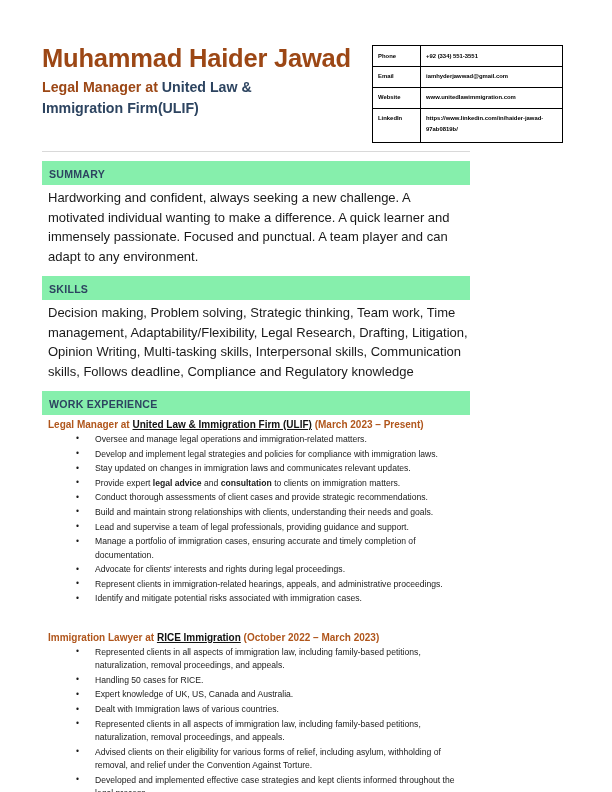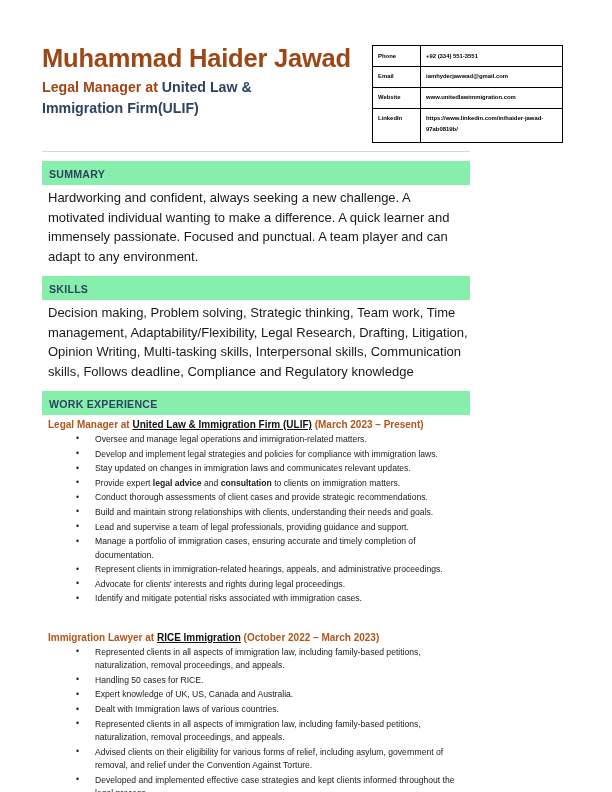--- a/index.html
+++ b/index.html
@@ -217,8 +217,8 @@
             <li>Build and maintain strong relationships with clients, understanding their needs and goals.</li>
             <li>Lead and supervise a team of legal professionals, providing guidance and support.</li>
             <li>Manage a portfolio of immigration cases, ensuring accurate and timely completion of documentation.</li>
+            <li>Advocate for clients' interests and rights during legal proceedings.</li>
             <li>Represent clients in immigration-related hearings, appeals, and administrative proceedings.</li>
-            <li>Advocate for clients' interests and rights during legal proceedings.</li>
             <li>Identify and mitigate potential risks associated with immigration cases.</li>
           </ul>
         </div>

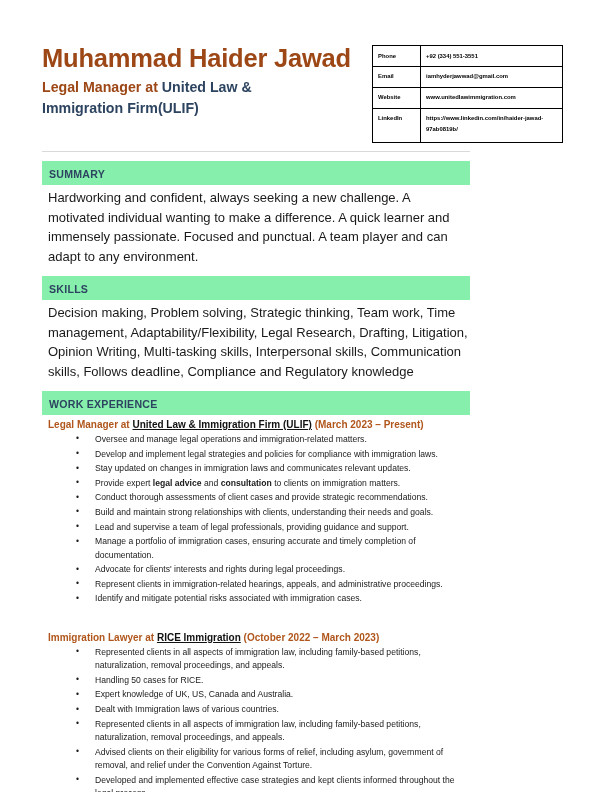--- a/index.html
+++ b/index.html
@@ -230,7 +230,7 @@
             <li>Expert knowledge of UK, US, Canada and Australia.</li>
             <li>Dealt with Immigration laws of various countries.</li>
             <li>Represented clients in all aspects of immigration law, including family-based petitions, naturalization, removal proceedings, and appeals.</li>
-            <li>Advised clients on their eligibility for various forms of relief, including asylum, government of removal, and relief under the Convention Against Torture.</li>
+            <li>Advised clients on their eligibility for various forms of relief, including asylum, withholding of removal, and relief under the Convention Against Torture.</li>
             <li>Developed and implemented effective case strategies and kept clients informed throughout the legal process.</li>
             <li>Communicated with government agencies, such as USCIS and IEE, to gather information and resolve</li>
           </ul>

